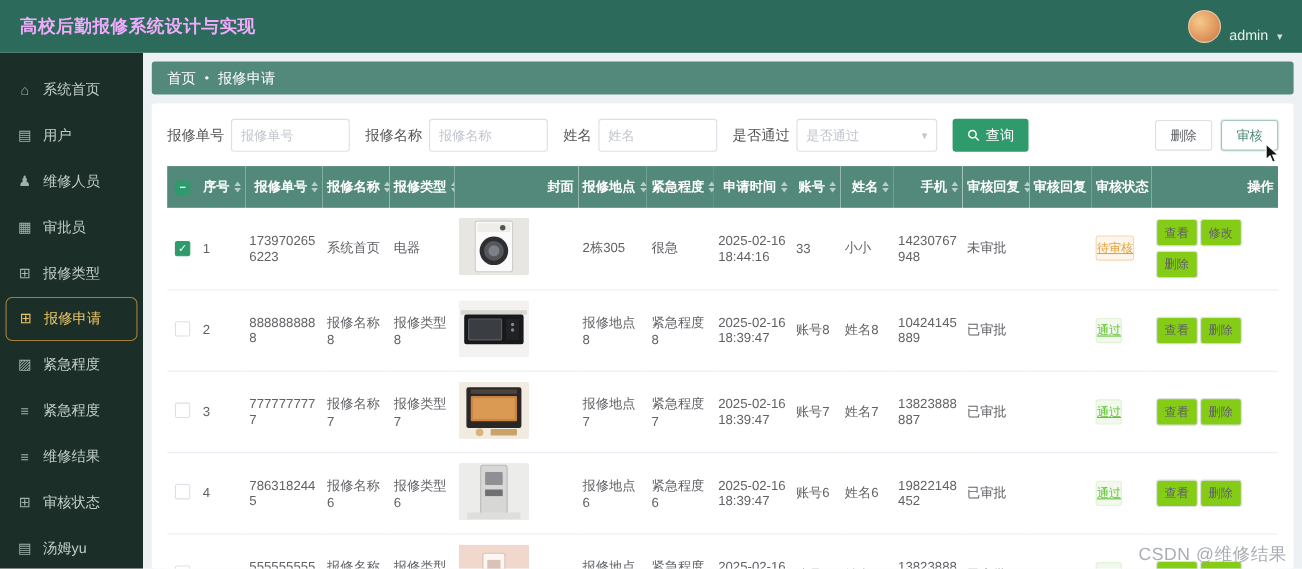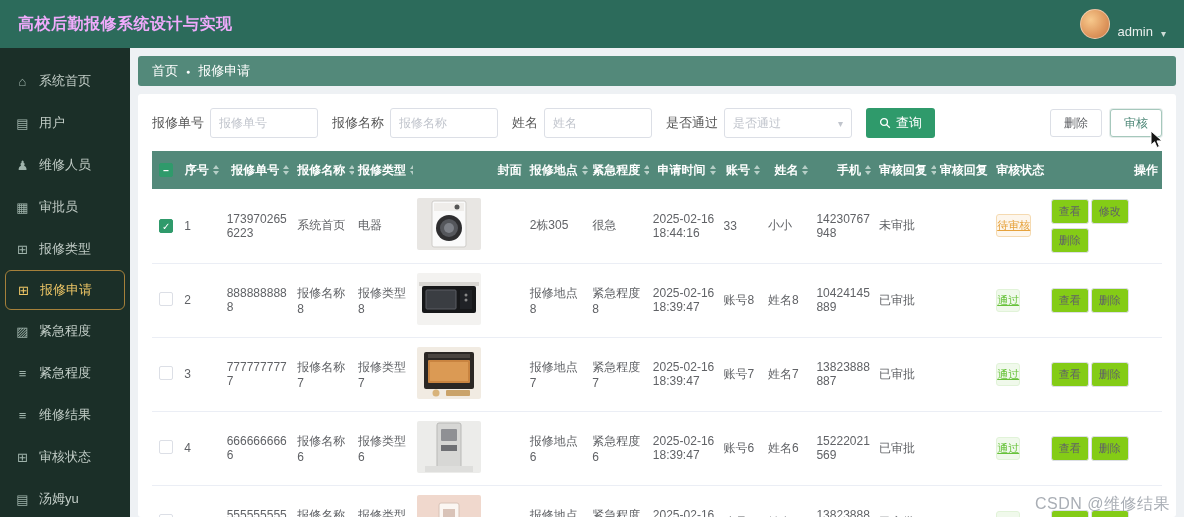--- a/index.html
+++ b/index.html
@@ -314,7 +314,7 @@
           <tr>
             <td class="center"><span class="checkbox"></span></td>
             <td>4</td>
-            <td>6666666666</td>
+            <td>7863182445</td>
             <td>报修名称6</td>
             <td>报修类型6</td>
             <td><span class="cover"><svg width="64" height="52" viewBox="0 0 64 52">

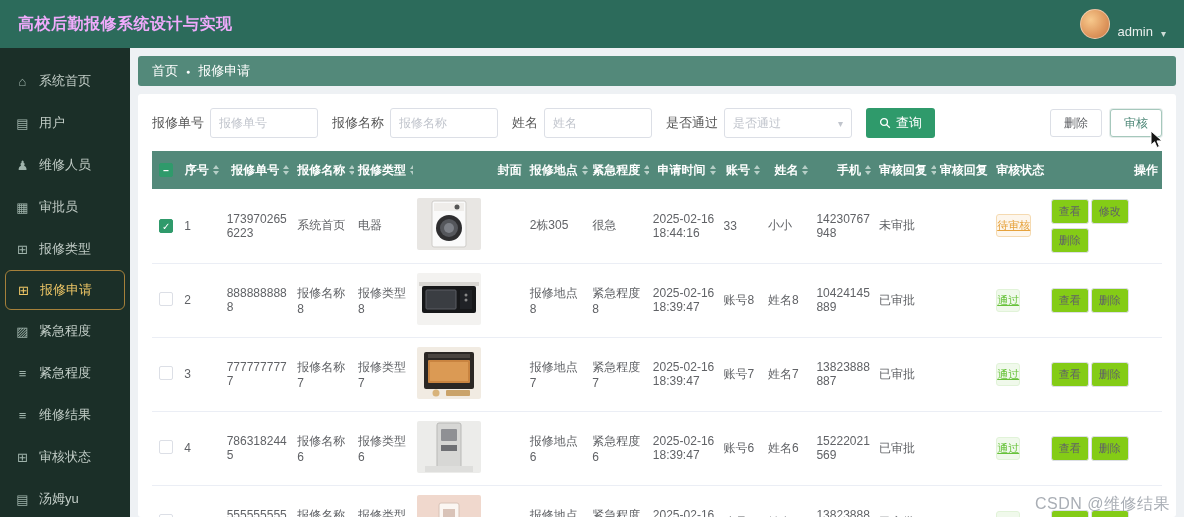--- a/index.html
+++ b/index.html
@@ -329,7 +329,7 @@
             <td>2025-02-16 18:39:47</td>
             <td>账号6</td>
             <td>姓名6</td>
-            <td>15222021569</td>
+            <td>19822148452</td>
             <td>已审批</td>
             <td></td>
             <td><span class="badge pass">通过</span></td>

